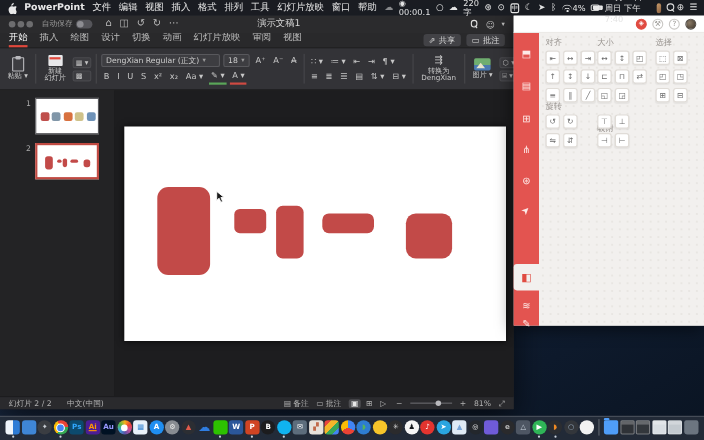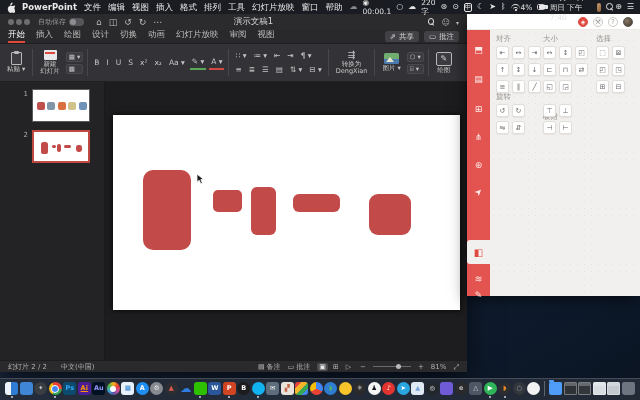--- a/index.html
+++ b/index.html
@@ -257,6 +257,21 @@
     </div>
     <div class="vdiv"></div>
     <div class="tbgroup col">
+      <div class="row">
+        <span class="selectbox" style="width:108px;">
+          <span style="overflow:hidden;white-space:nowrap;">DengXian Regular (正文)</span>
+            <i>▾</i>
+        </span>
+        <span class="selectbox" style="width:24px;">
+          <span>18</span>
+            <i>▾</i>
+        </span>
+        <span id="font-extra" class="row">
+            <span class="gbtn">A⁺</span>
+            <span class="gbtn">A⁻</span>
+            <span class="gbtn">A̶</span>
+          </span>
+      </div>
       <div class="row" id="font-row2">
           <span class="gbtn">B</span>
           <span class="gbtn">I</span>

